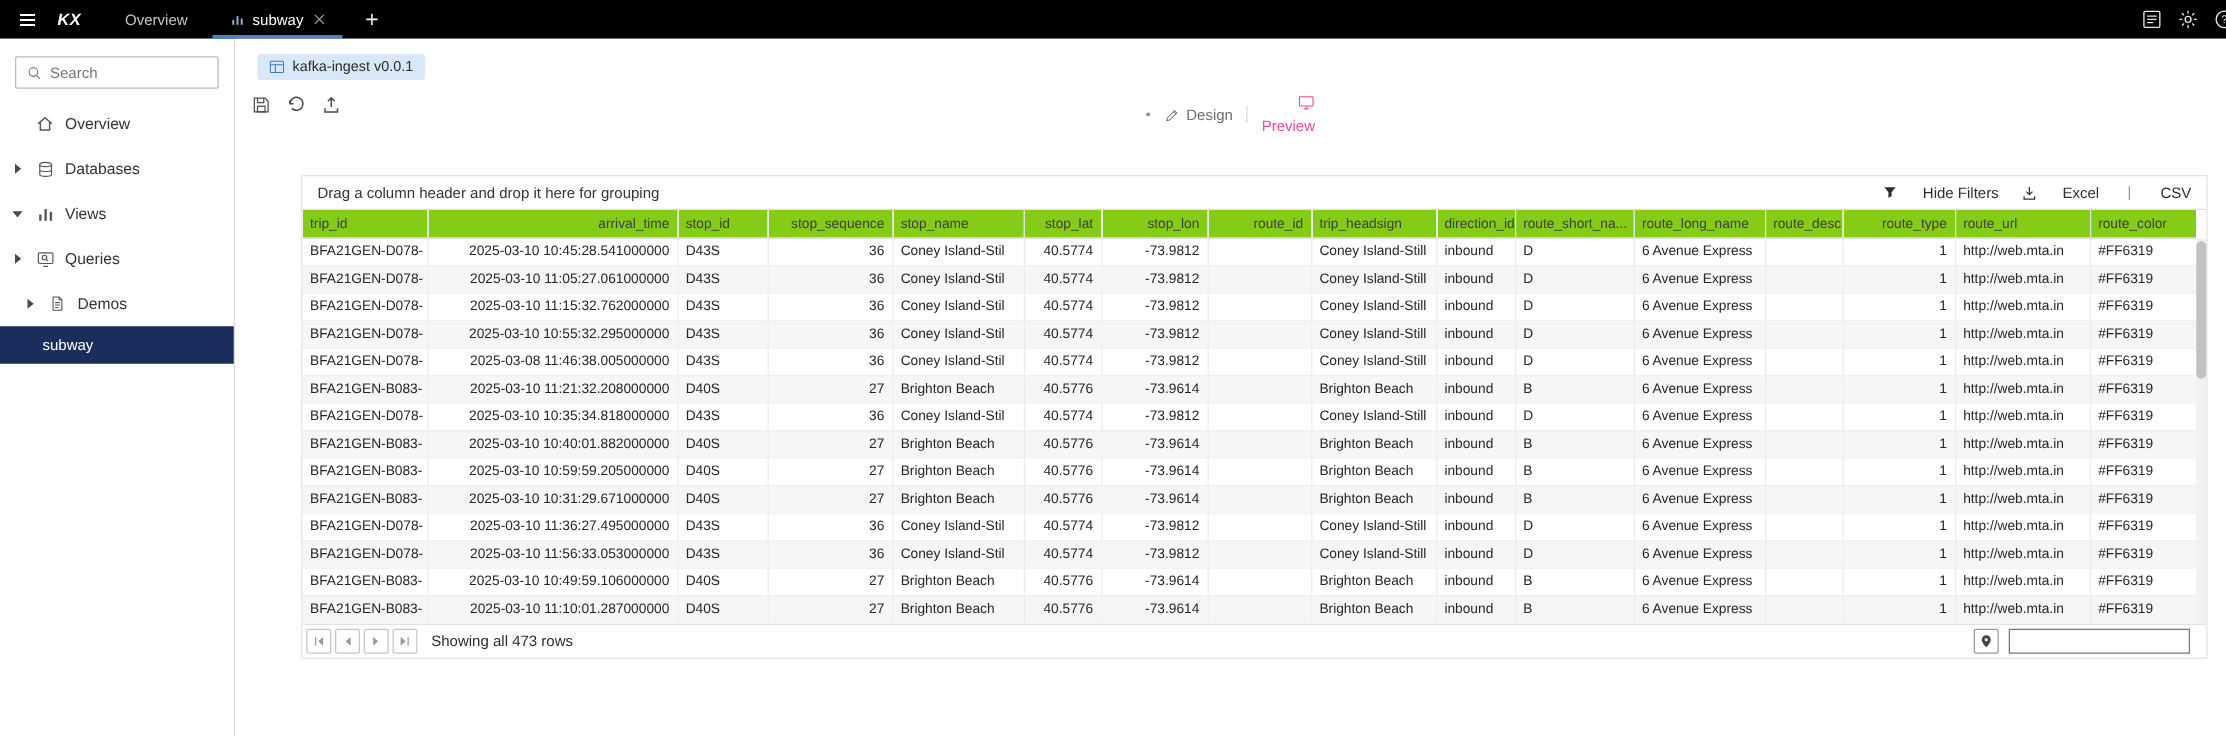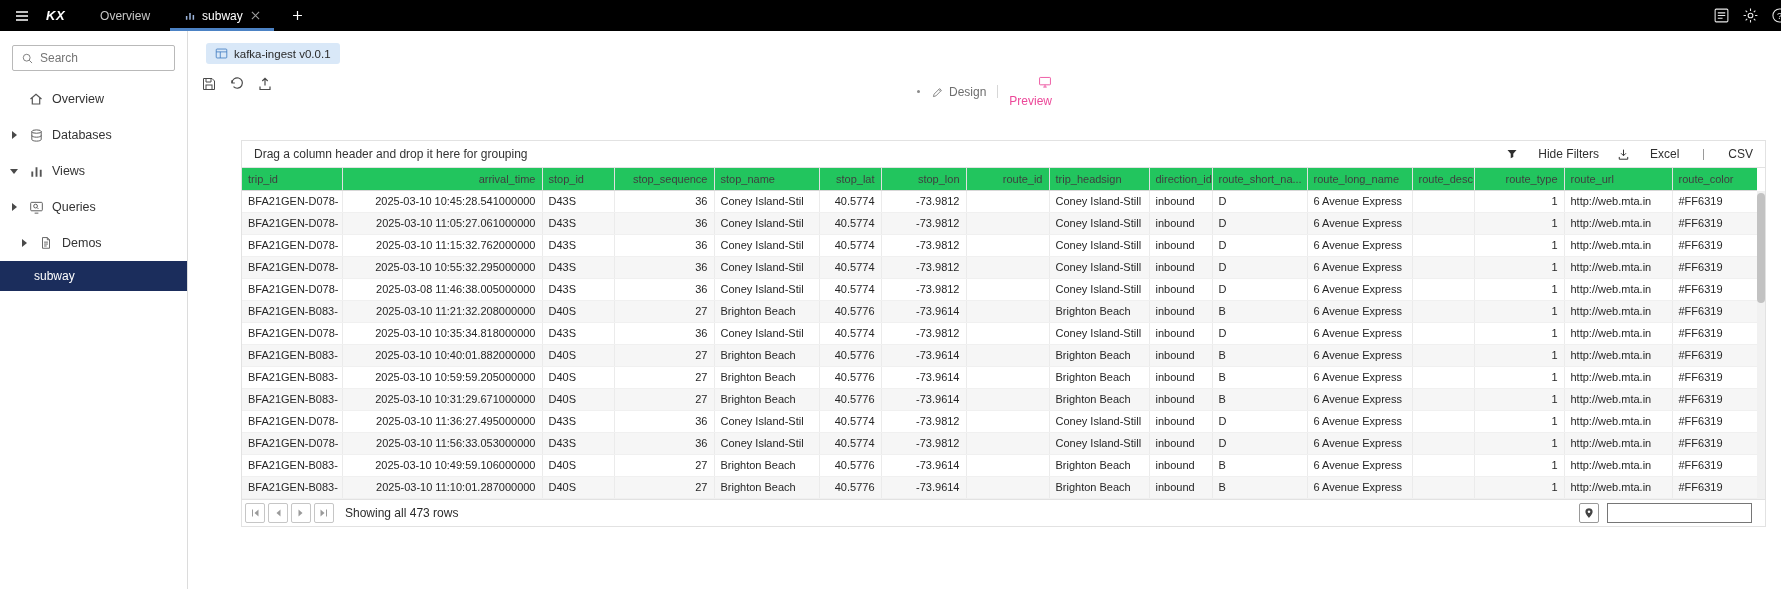--- a/index.html
+++ b/index.html
@@ -62,7 +62,7 @@
 
   .tbl-wrap { position:relative; width:1523px; }
   table { border-collapse:collapse; table-layout:fixed; width:1515px; font-size:11px; }
-  thead th { height:22px; background:#22c55e; font-weight:400; color:#3f3f3f; text-align:left;
+  thead th { height:22px; background:#84cc16; font-weight:400; color:#3f3f3f; text-align:left;
              border-right:1px solid #e0e0e0; border-bottom:1px solid #d8d8d8;
              padding:0 6px; white-space:nowrap; overflow:hidden; cursor:pointer; }
   thead th:last-child { border-right:none; }

